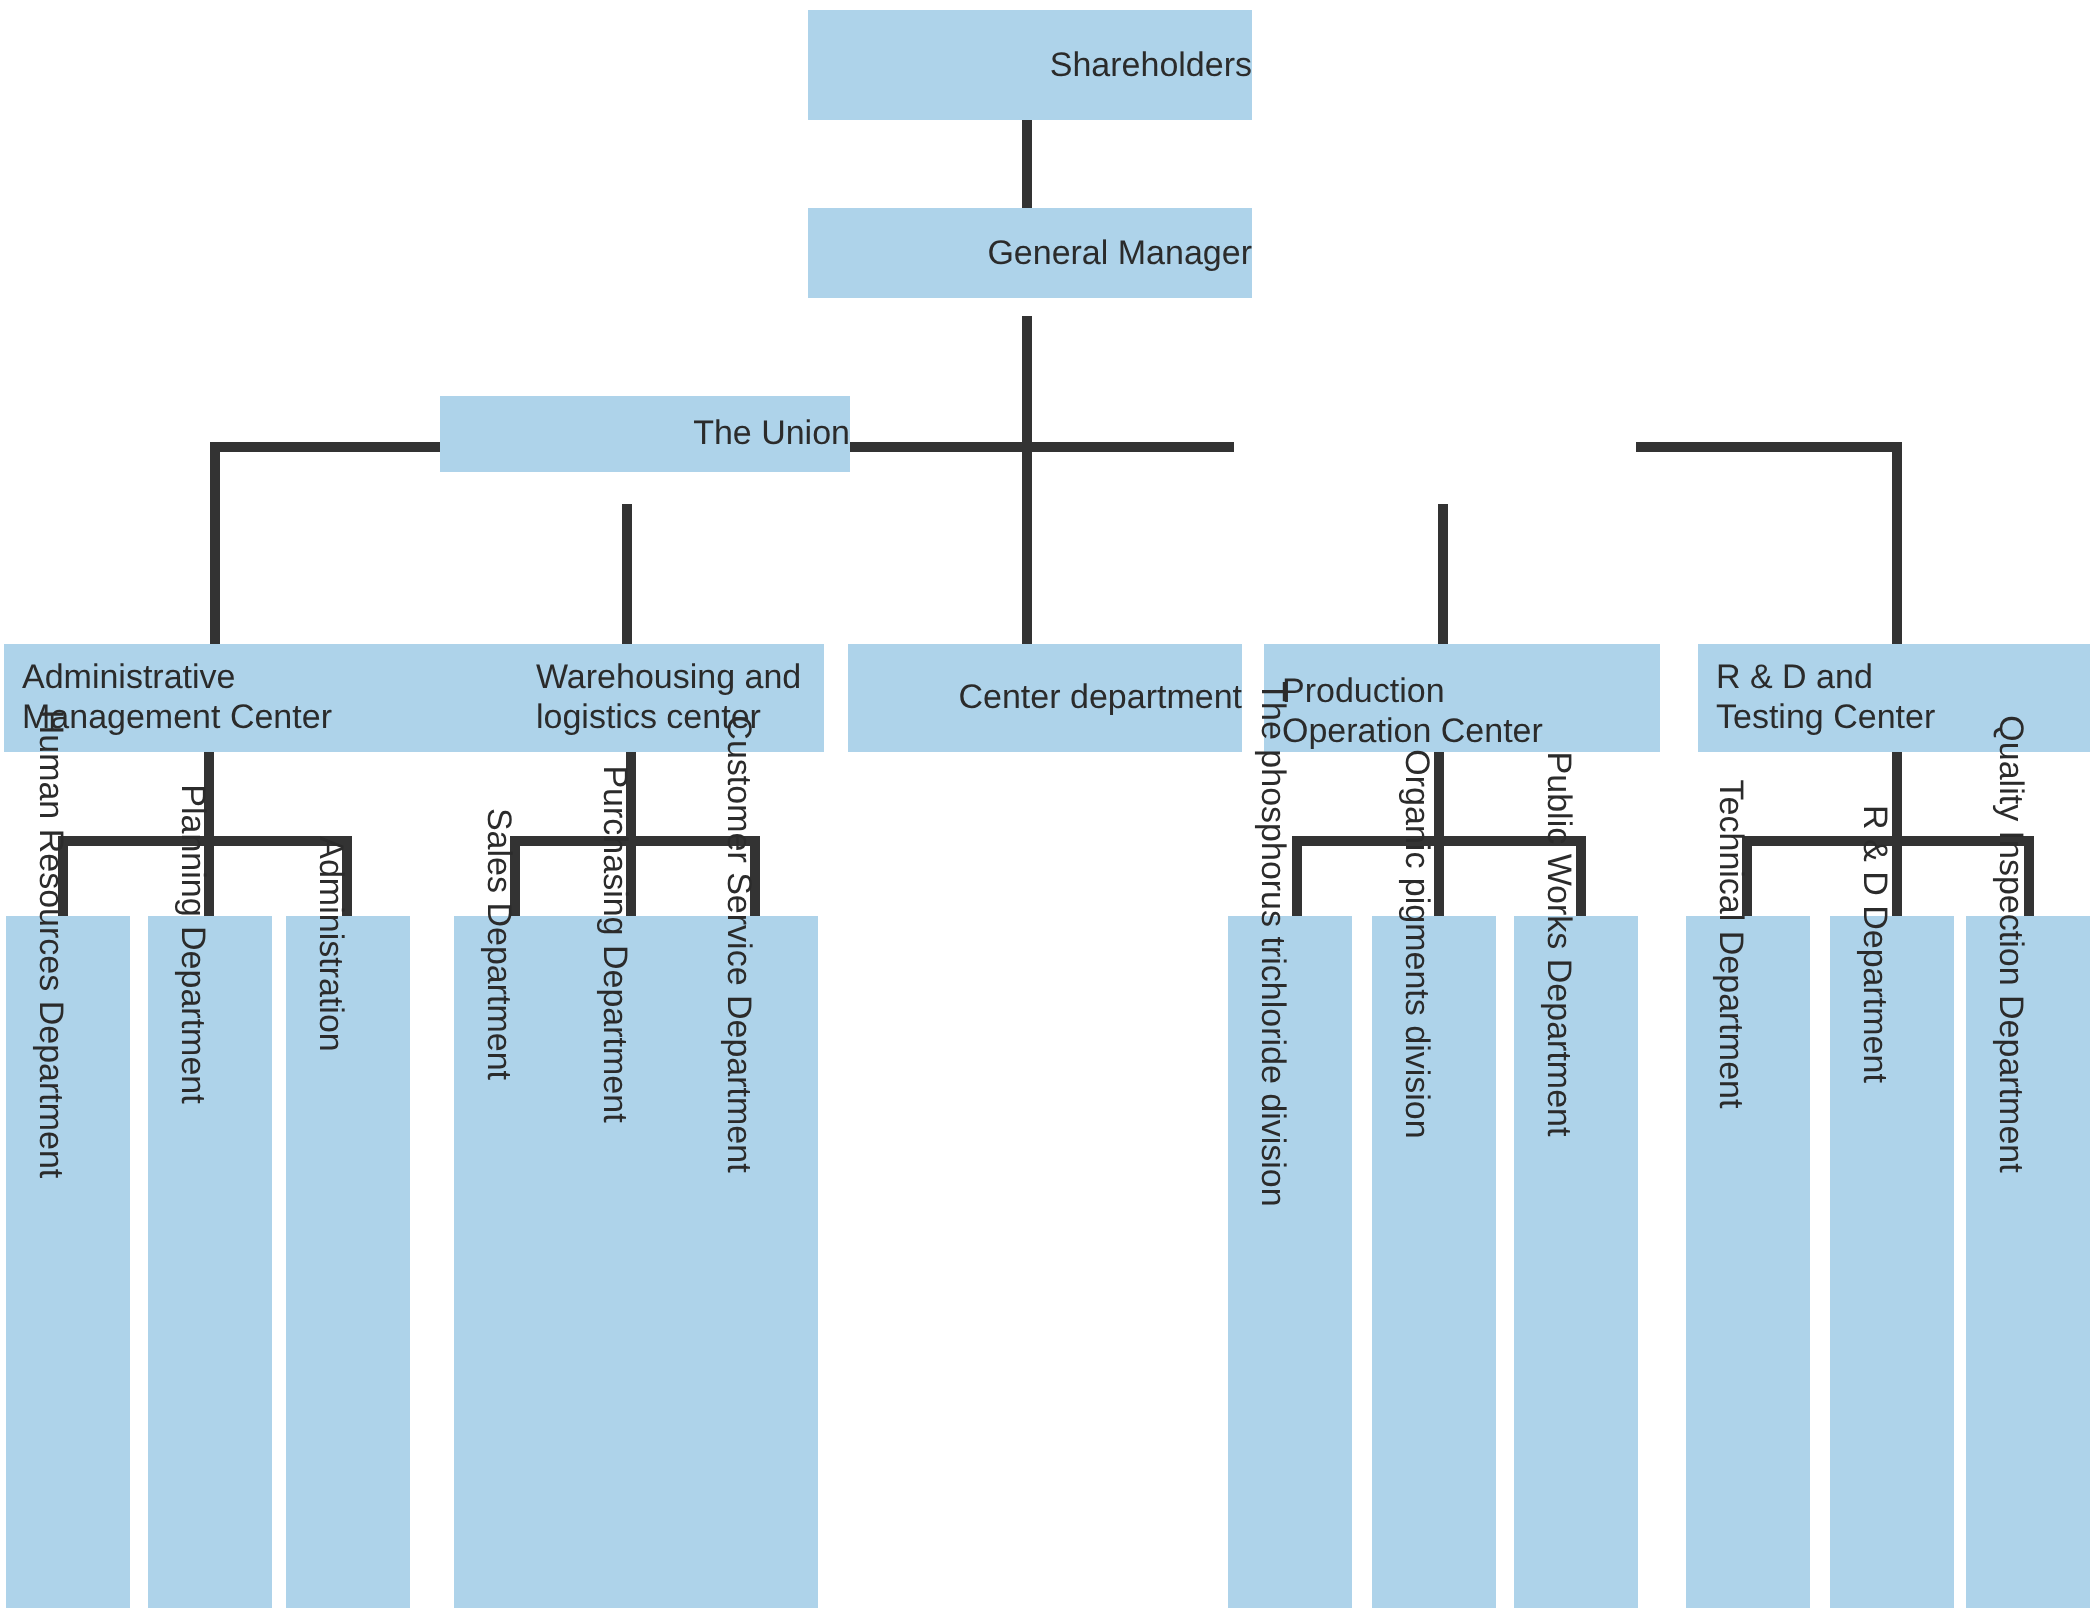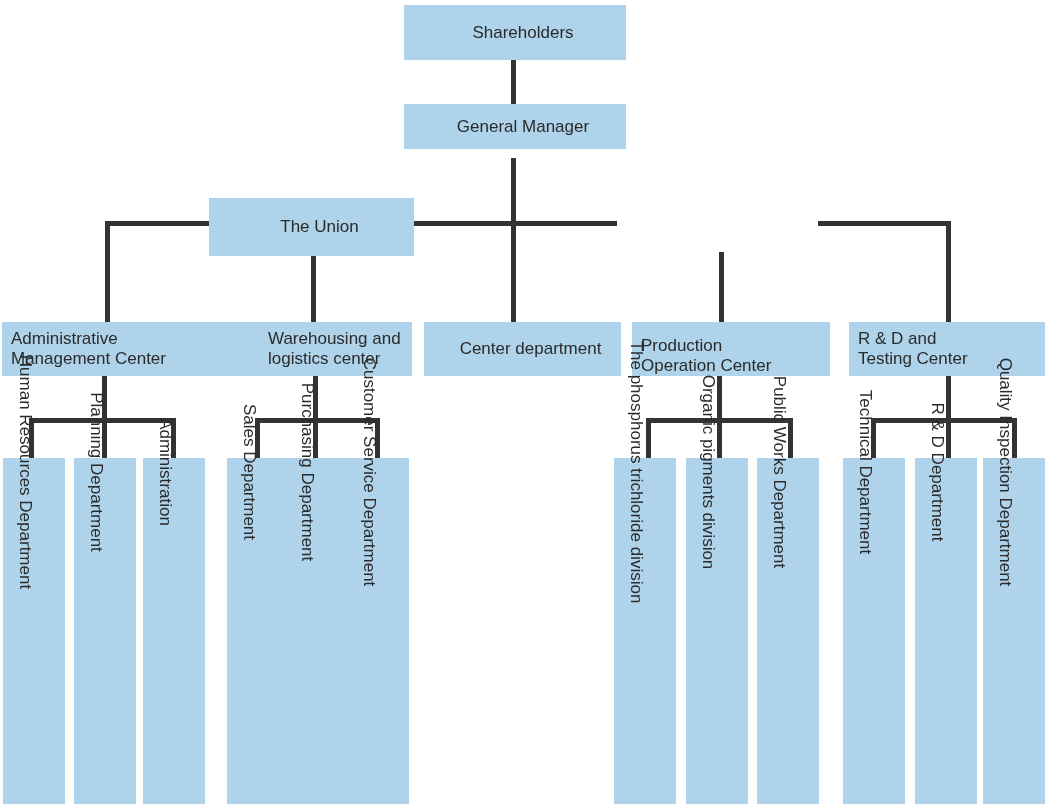--- a/index.html
+++ b/index.html
@@ -36,7 +36,7 @@
   }
   .node.htext.center .label {
     width: 100%;
-    text-align: center;
+    text-align: right;
     padding-left: 16px;
   }
   .node.htext.left .label {

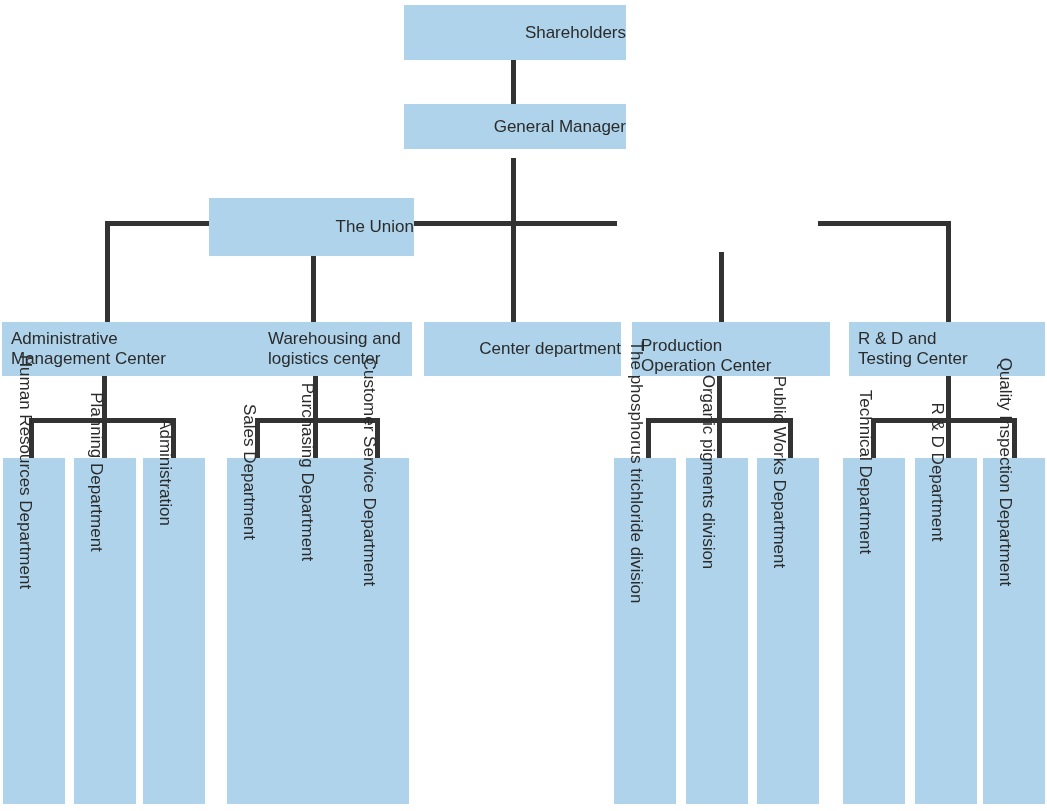--- a/index.html
+++ b/index.html
@@ -116,7 +116,7 @@
     <span class="label">General Manager</span>
   </div>
 
-  <div class="node htext center" style="left:209px; top:198px; width:205px; height:58px;">
+  <div class="node htext center" style="left:220px; top:198px; width:205px; height:38px;">
     <span class="label">The Union</span>
   </div>
 

